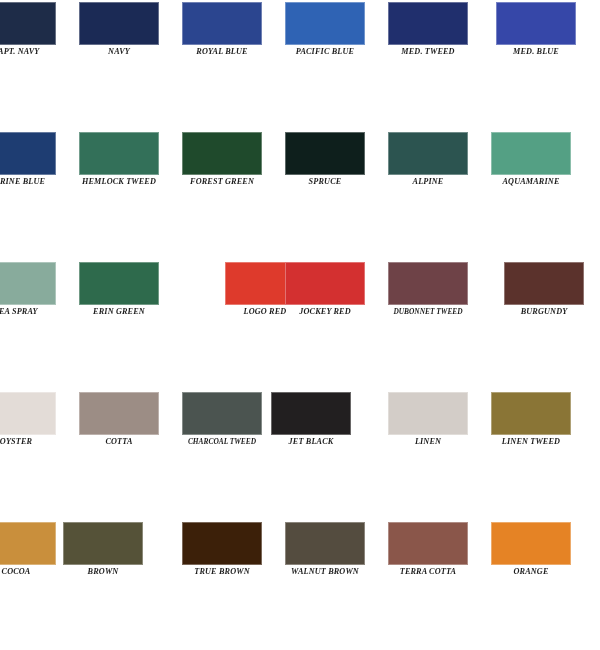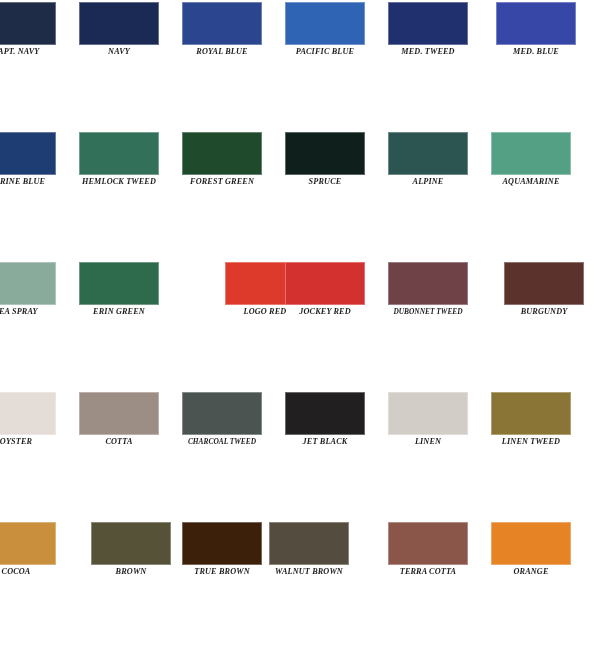--- a/index.html
+++ b/index.html
@@ -167,7 +167,7 @@
         <div class="swatch-chip inner-ring" title="CHARCOAL TWEED" style="background: rgb(75, 84, 80);"></div>
         <div class="swatch-label tight">CHARCOAL TWEED</div>
       </div>
-      <div class="swatch-cell" style="left: 285px; padding-left: 10px;">
+      <div class="swatch-cell" style="left: 271px; padding-left: 10px;">
         <div class="swatch-chip inner-ring" title="JET BLACK" style="background: rgb(34, 31, 32);"></div>
         <div class="swatch-label">JET BLACK</div>
       </div>

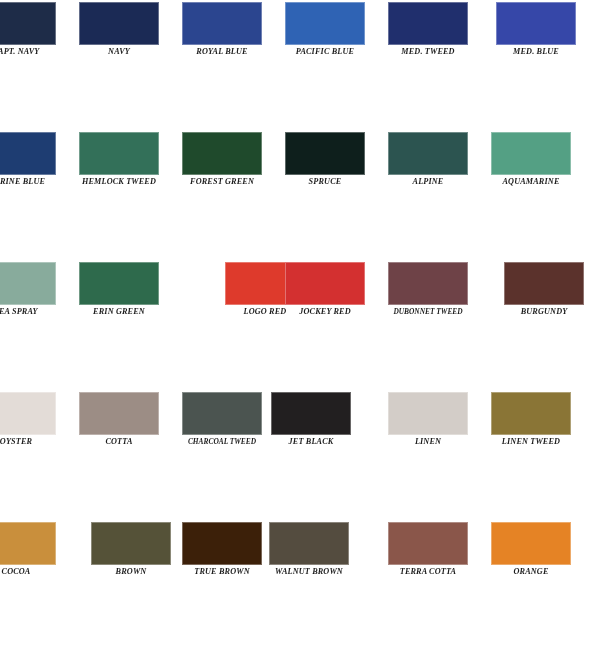--- a/index.html
+++ b/index.html
@@ -185,7 +185,7 @@
         <div class="swatch-chip inner-ring" title="COCOA" style="background: rgb(201, 143, 60);"></div>
         <div class="swatch-label">COCOA</div>
       </div>
-      <div class="swatch-cell" style="left: 91px;">
+      <div class="swatch-cell" style="left: 63px;">
         <div class="swatch-chip inner-ring" title="BROWN" style="background: rgb(85, 82, 56);"></div>
         <div class="swatch-label">BROWN</div>
       </div>

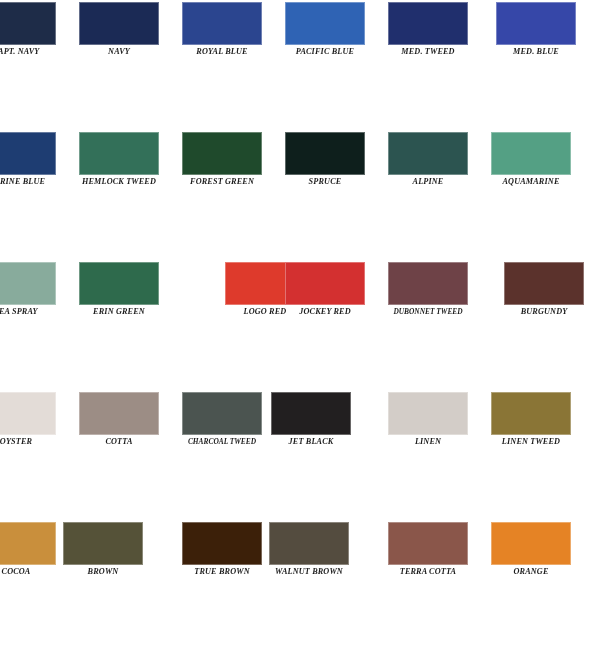--- a/index.html
+++ b/index.html
@@ -193,7 +193,7 @@
         <div class="swatch-chip inner-ring" title="TRUE BROWN" style="background: rgb(60, 32, 9);"></div>
         <div class="swatch-label">TRUE BROWN</div>
       </div>
-      <div class="swatch-cell" style="left: 269px;">
+      <div class="swatch-cell" style="left: 285px;">
         <div class="swatch-chip inner-ring" title="WALNUT BROWN" style="background: rgb(84, 76, 63);"></div>
         <div class="swatch-label">WALNUT BROWN</div>
       </div>

